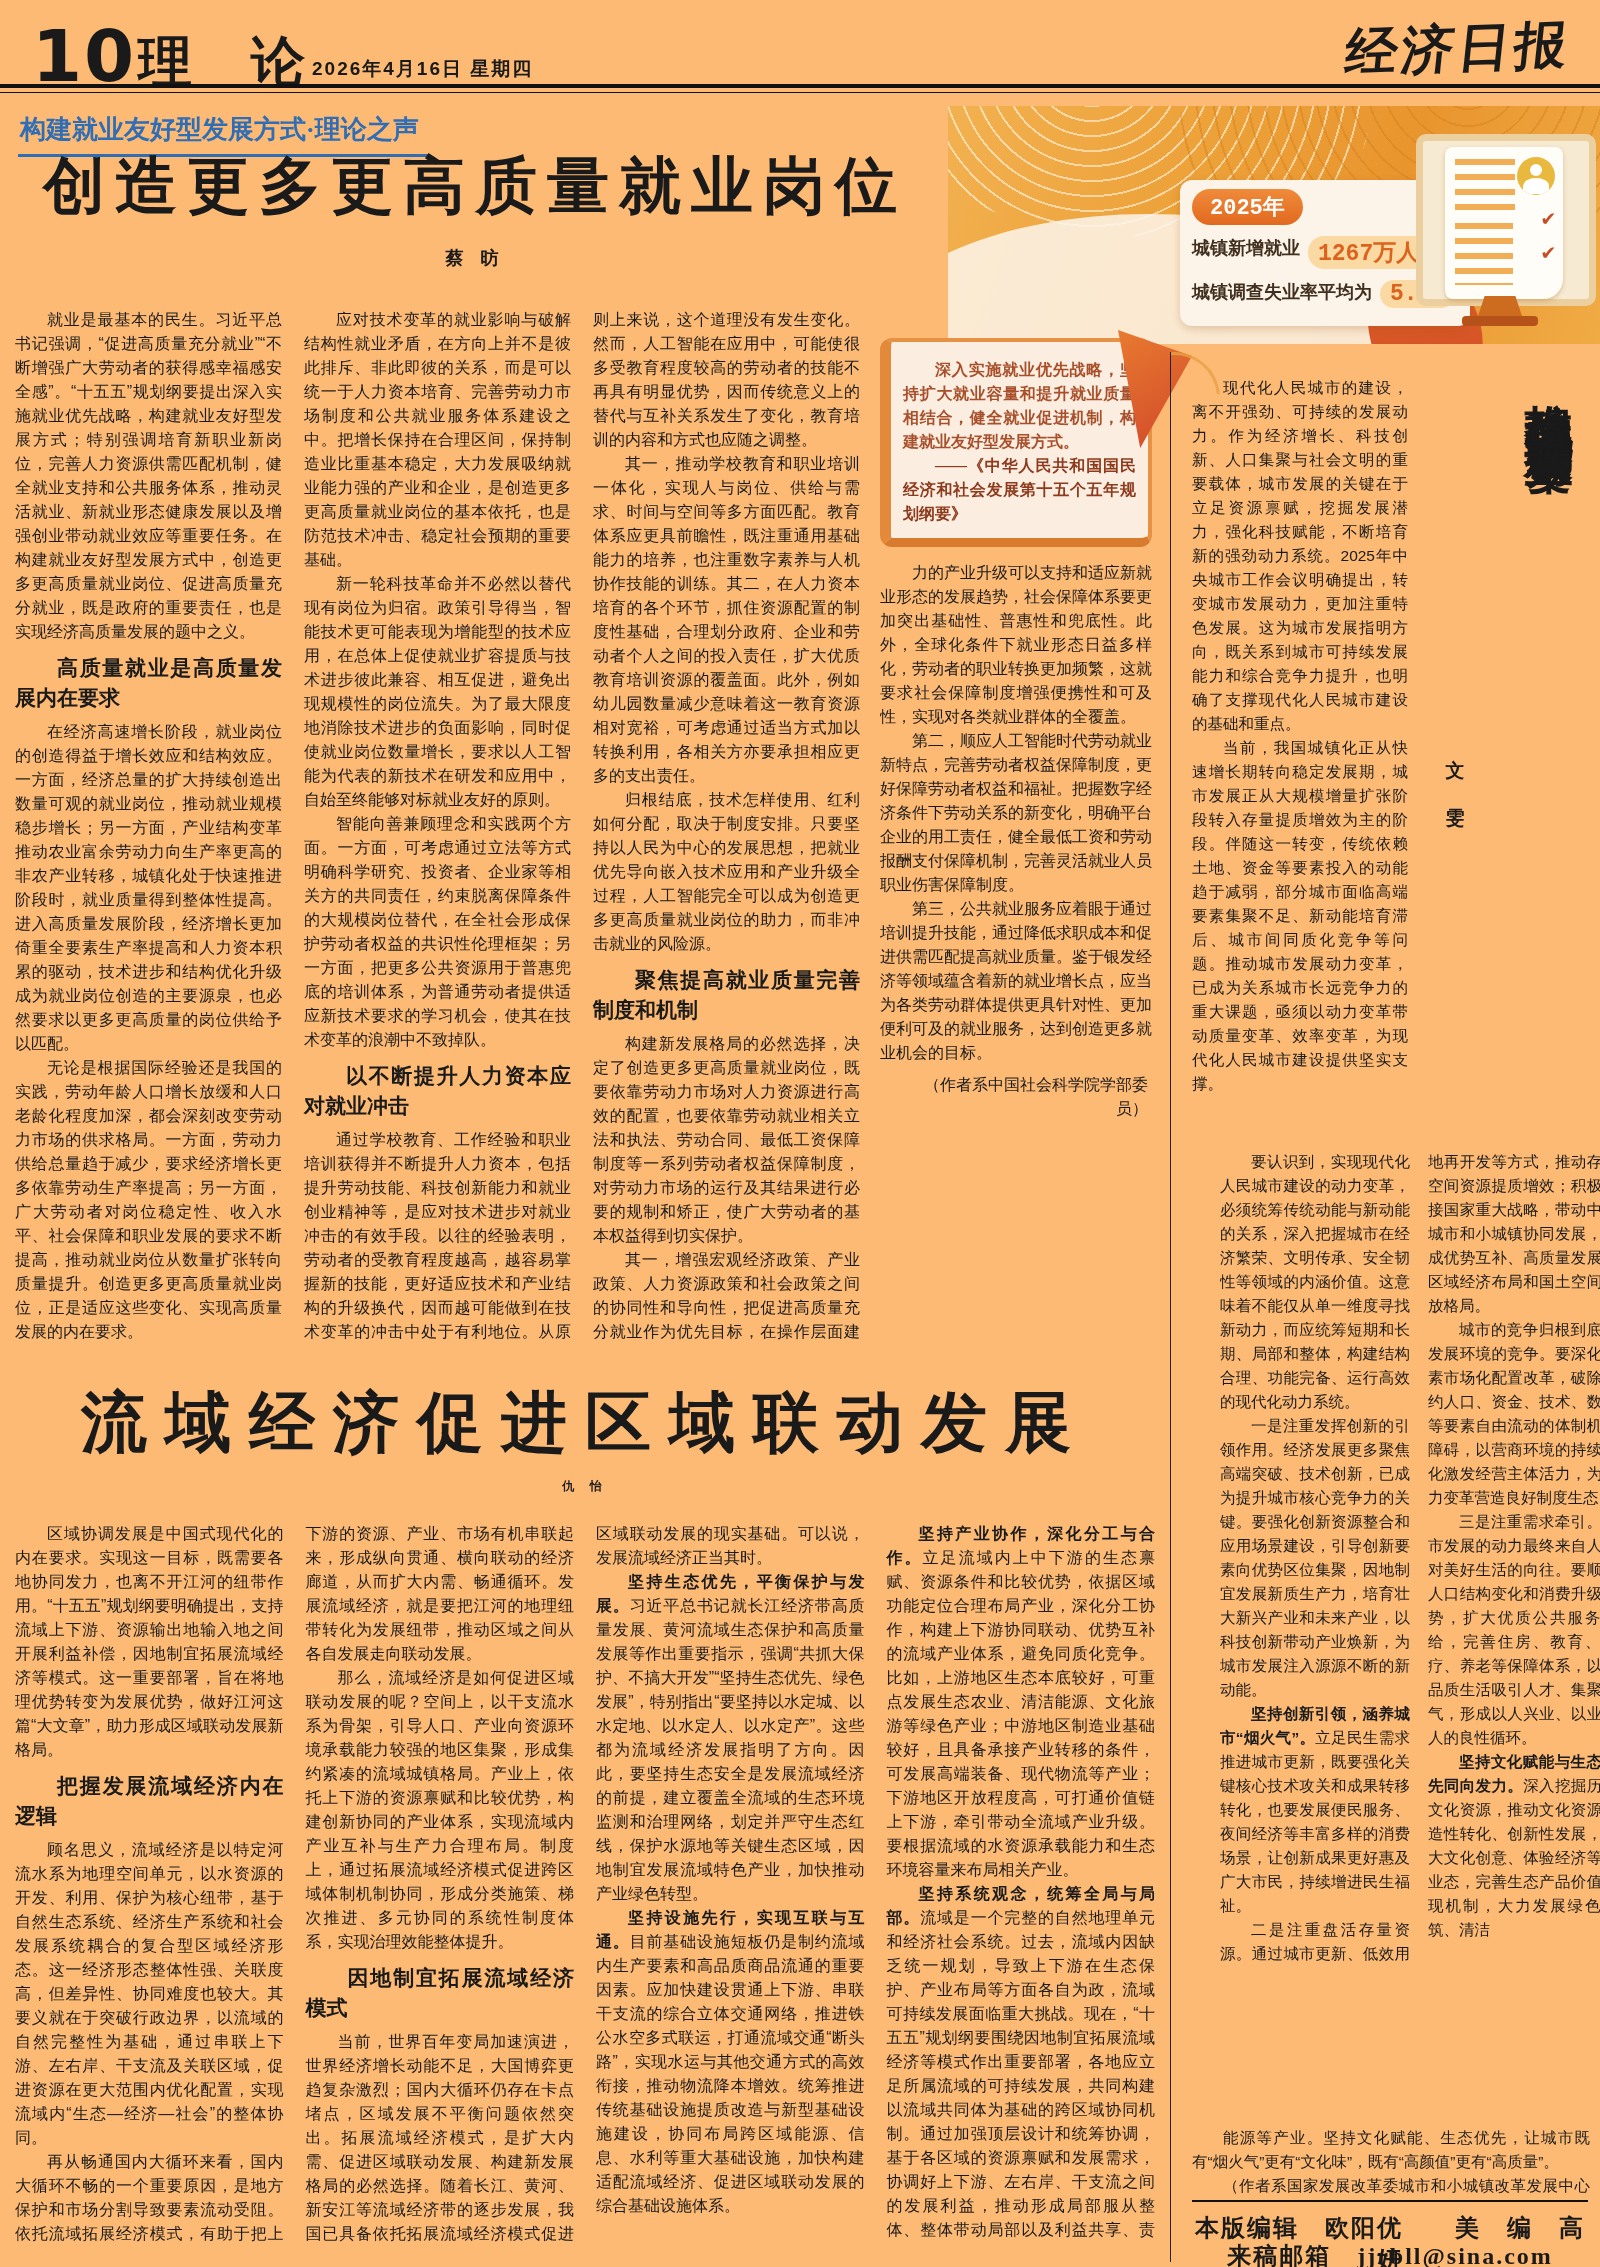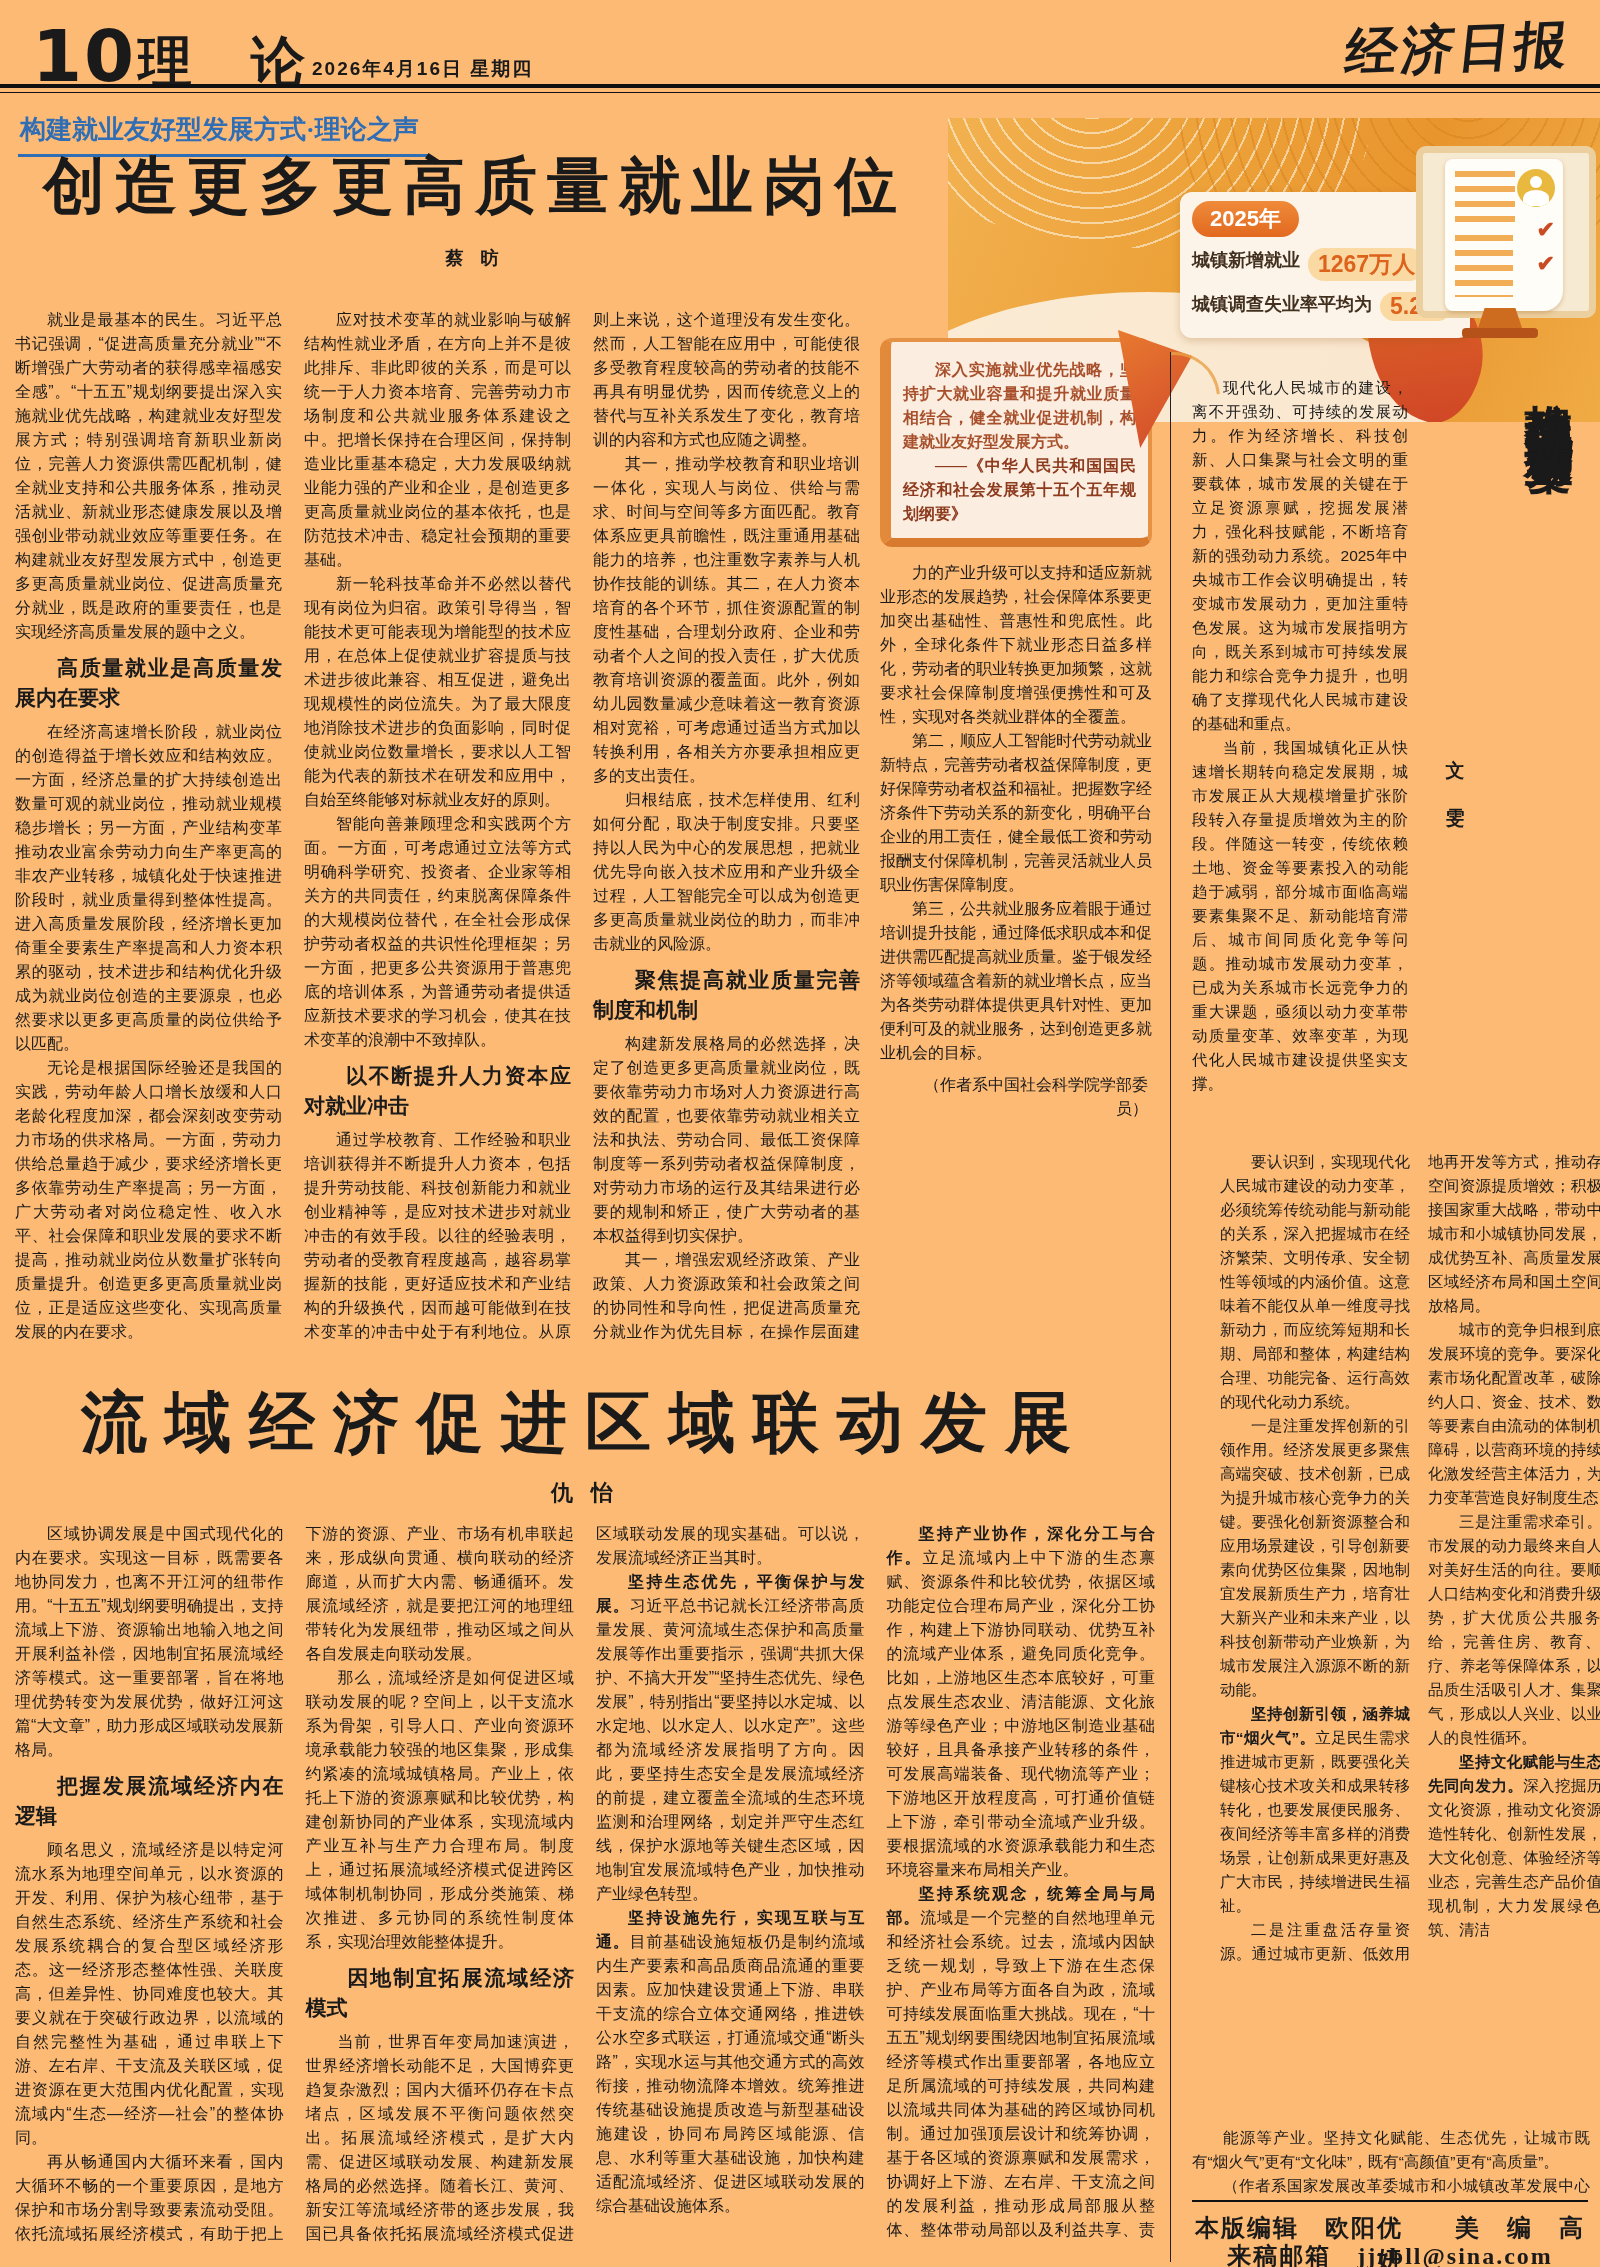--- a/index.html
+++ b/index.html
@@ -25,8 +25,8 @@
   .byline1{position:absolute;left:10px;top:246px;width:930px;text-align:center;font-size:18px;letter-spacing:6px;font-weight:700;}
 
   
-  .info{position:absolute;left:948px;top:118px;width:652px;height:304px;overflow:hidden;
-        background:linear-gradient(110deg,#f2b150 0%,#eda23a 35%,#e9952e 65%,#f0ab45 100%);}
+  .info{position:absolute;left:948px;top:106px;width:652px;height:238px;overflow:hidden;
+        background:linear-gradient(110deg,#f2b150 0%,#eda23a 35%,#e9952e 65%,#f0ab45 100%);font-family:Liberation Mono, monospace;}
   .arcs1{position:absolute;left:-40px;top:-90px;width:460px;height:220px;border-radius:50%;
          background:repeating-radial-gradient(circle at 40% 20%,rgba(255,252,240,.55) 0 2px,transparent 2px 15px);}
   .arcs2{position:absolute;right:-60px;top:-110px;width:480px;height:260px;border-radius:50%;

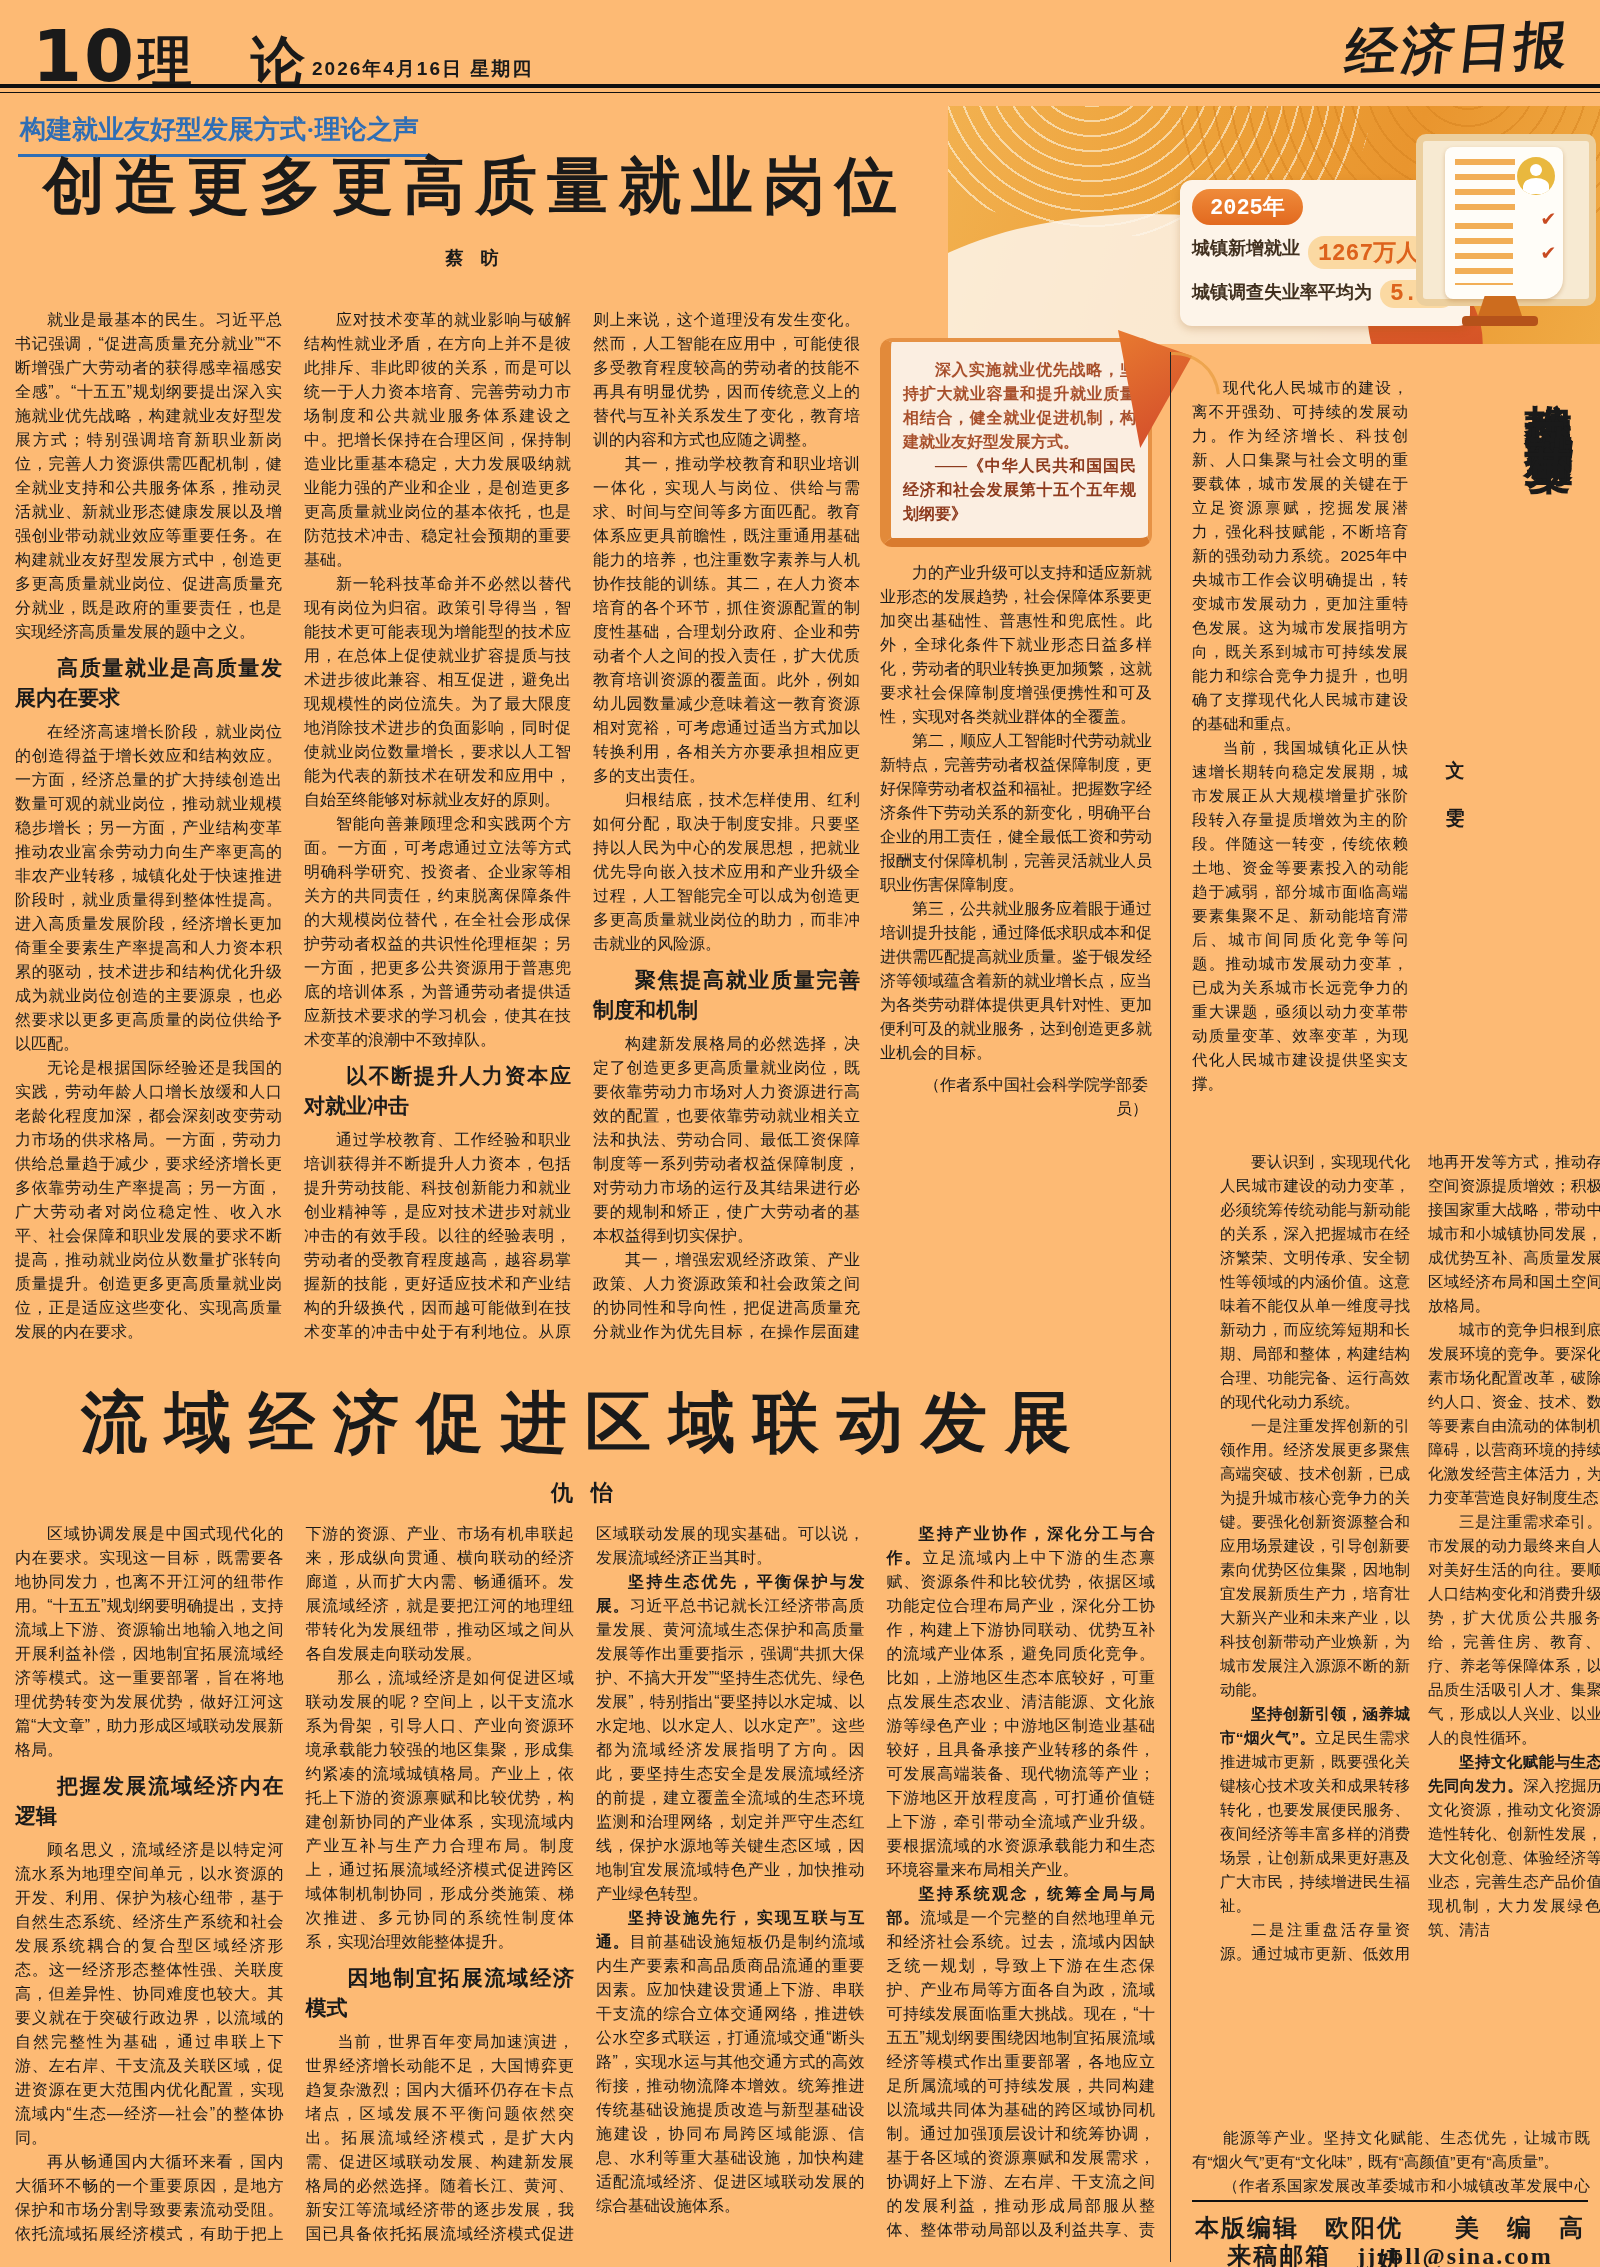--- a/index.html
+++ b/index.html
@@ -83,7 +83,7 @@
   
   .h2wrap{position:absolute;left:15px;top:1378px;width:1140px;text-align:center;}
   .headline2{font-family:"Liberation Serif",serif;font-size:66px;font-weight:900;letter-spacing:18px;}
-  .byline2{position:absolute;left:15px;top:1478px;width:1140px;text-align:center;font-size:22px;letter-spacing:6px;font-weight:700;}
+  .byline2{position:absolute;left:15px;top:1478px;width:1140px;text-align:center;font-size:12px;letter-spacing:6px;font-weight:700;}
 
   
   .vdiv{position:absolute;left:1170px;top:352px;width:1px;height:1910px;background:#222;}

